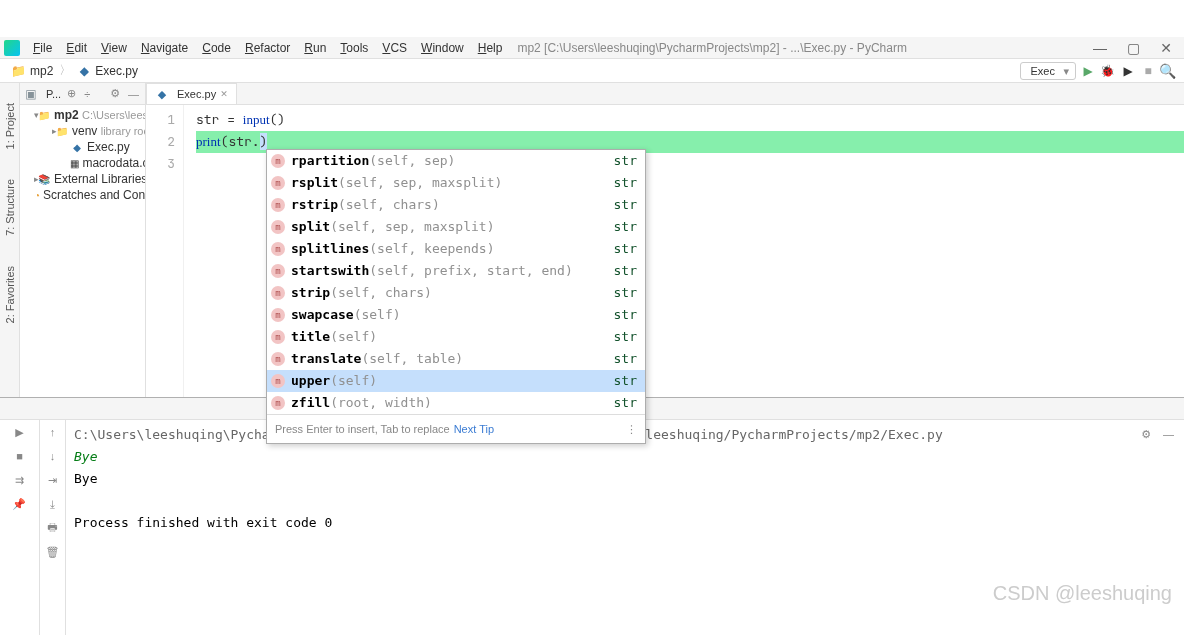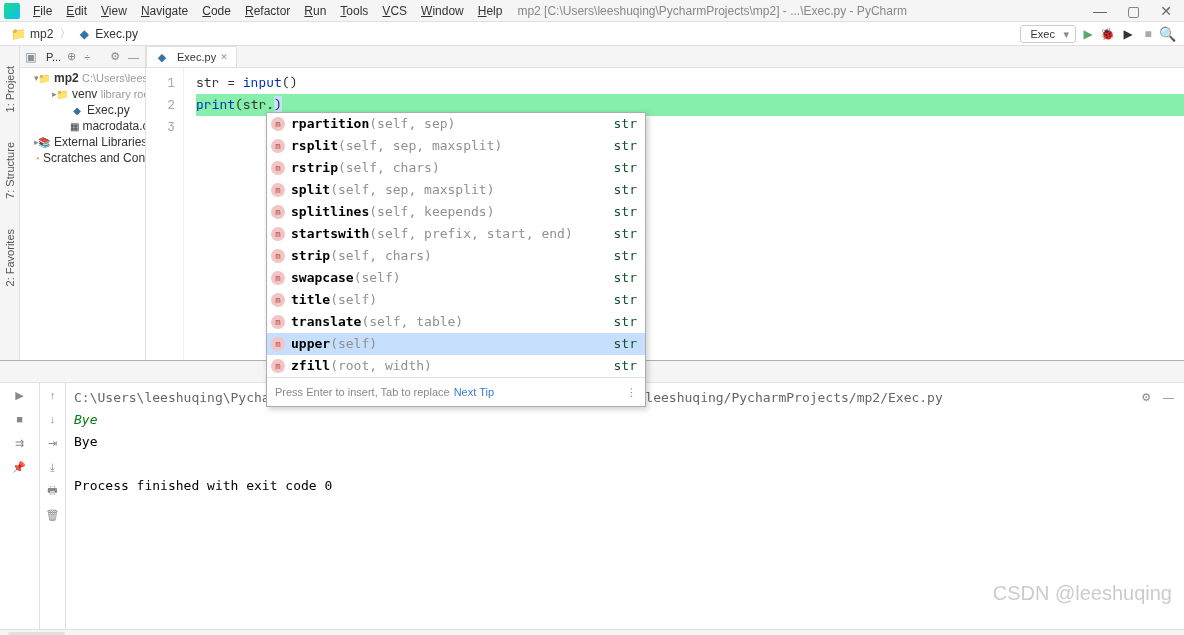--- a/index.html
+++ b/index.html
@@ -5,7 +5,7 @@
     * { box-sizing: border-box; margin: 0; padding: 0; }
     body { font-family: "Segoe UI", Arial, sans-serif; font-size: 12px; color: #333; background: #fff; width: 1184px; height: 635px; overflow: hidden; position: relative; }
     
-    .titlebar { height: 22px; display: flex; align-items: center; padding: 0 4px; background: #f5f5f5; border-bottom: 1px solid #e0e0e0; }
+    .titlebar { height: 22px; display: flex; align-items: center; padding: 0 4px; background: #f5f5f5; border-bottom: 1px solid #e0e0e0; margin-top: 37px; }
     .app-icon { width: 16px; height: 16px; background: linear-gradient(135deg, #21d789, #07c3f2); border-radius: 2px; margin-right: 6px; }
     .menu-item { padding: 2px 7px; cursor: pointer; }
     .menu-item:first-letter { text-decoration: underline; }

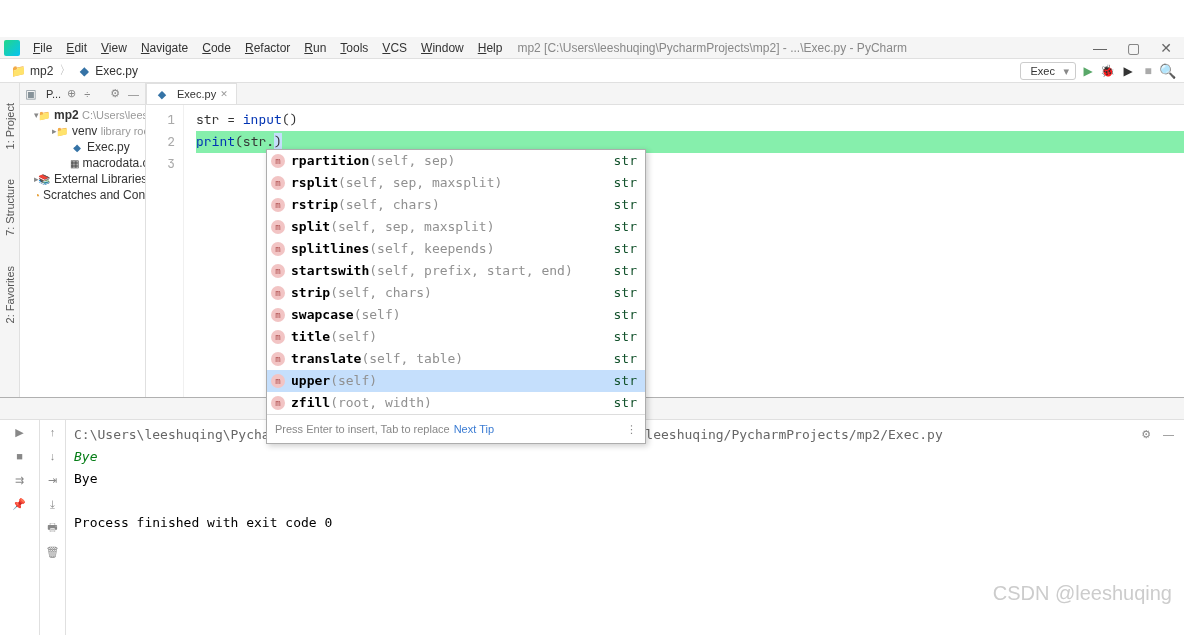--- a/index.html
+++ b/index.html
@@ -54,7 +54,7 @@
     .code-body { flex: 1; padding: 4px 0 0 12px; line-height: 22px; position: relative; }
     .code-line { white-space: pre; }
     .code-line.hl { background: #86efac; }
-    .c-func { color: #0033b3; }
+    .c-func { color: #0033b3; font-family: Liberation Serif, serif; }
     
     .autocomplete { position: absolute; top: 44px; left: 82px; width: 380px; background: #fff; border: 1px solid #adadad; box-shadow: 2px 2px 6px rgba(0,0,0,0.2); font-family: Consolas, monospace; font-size: 13px; z-index: 100; }
     .ac-item { display: flex; align-items: center; padding: 1px 8px 1px 4px; line-height: 20px; }

